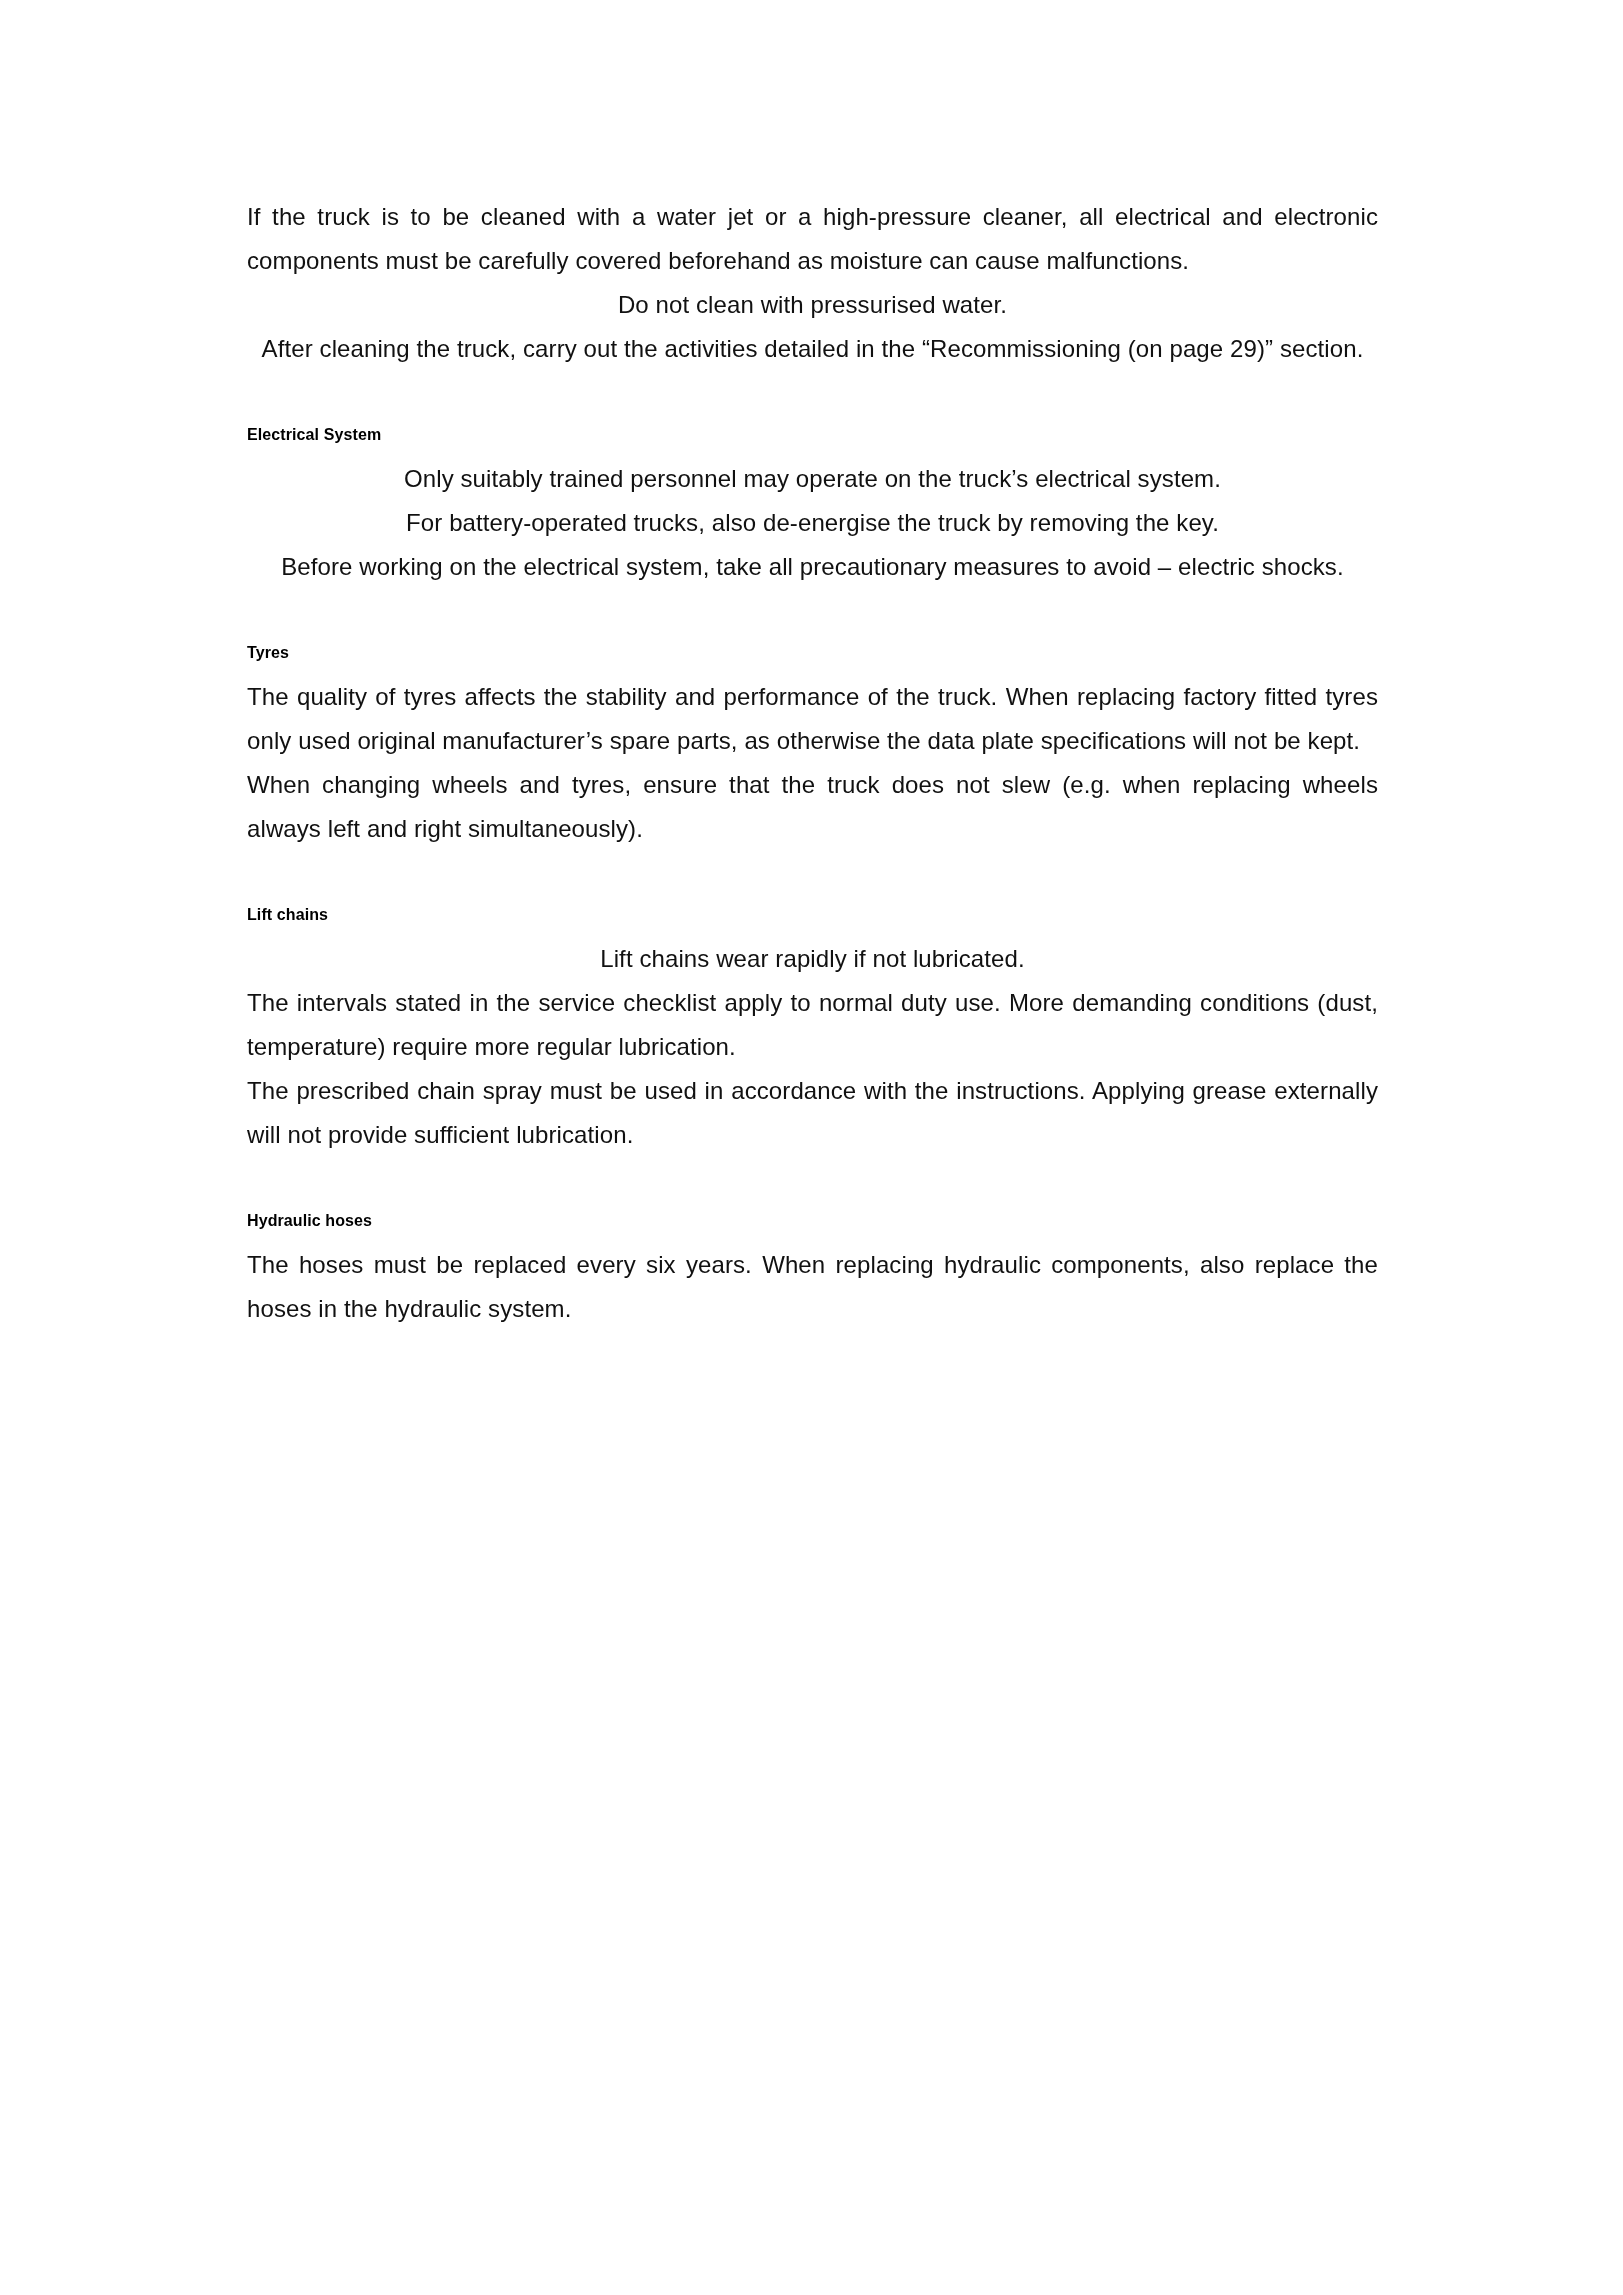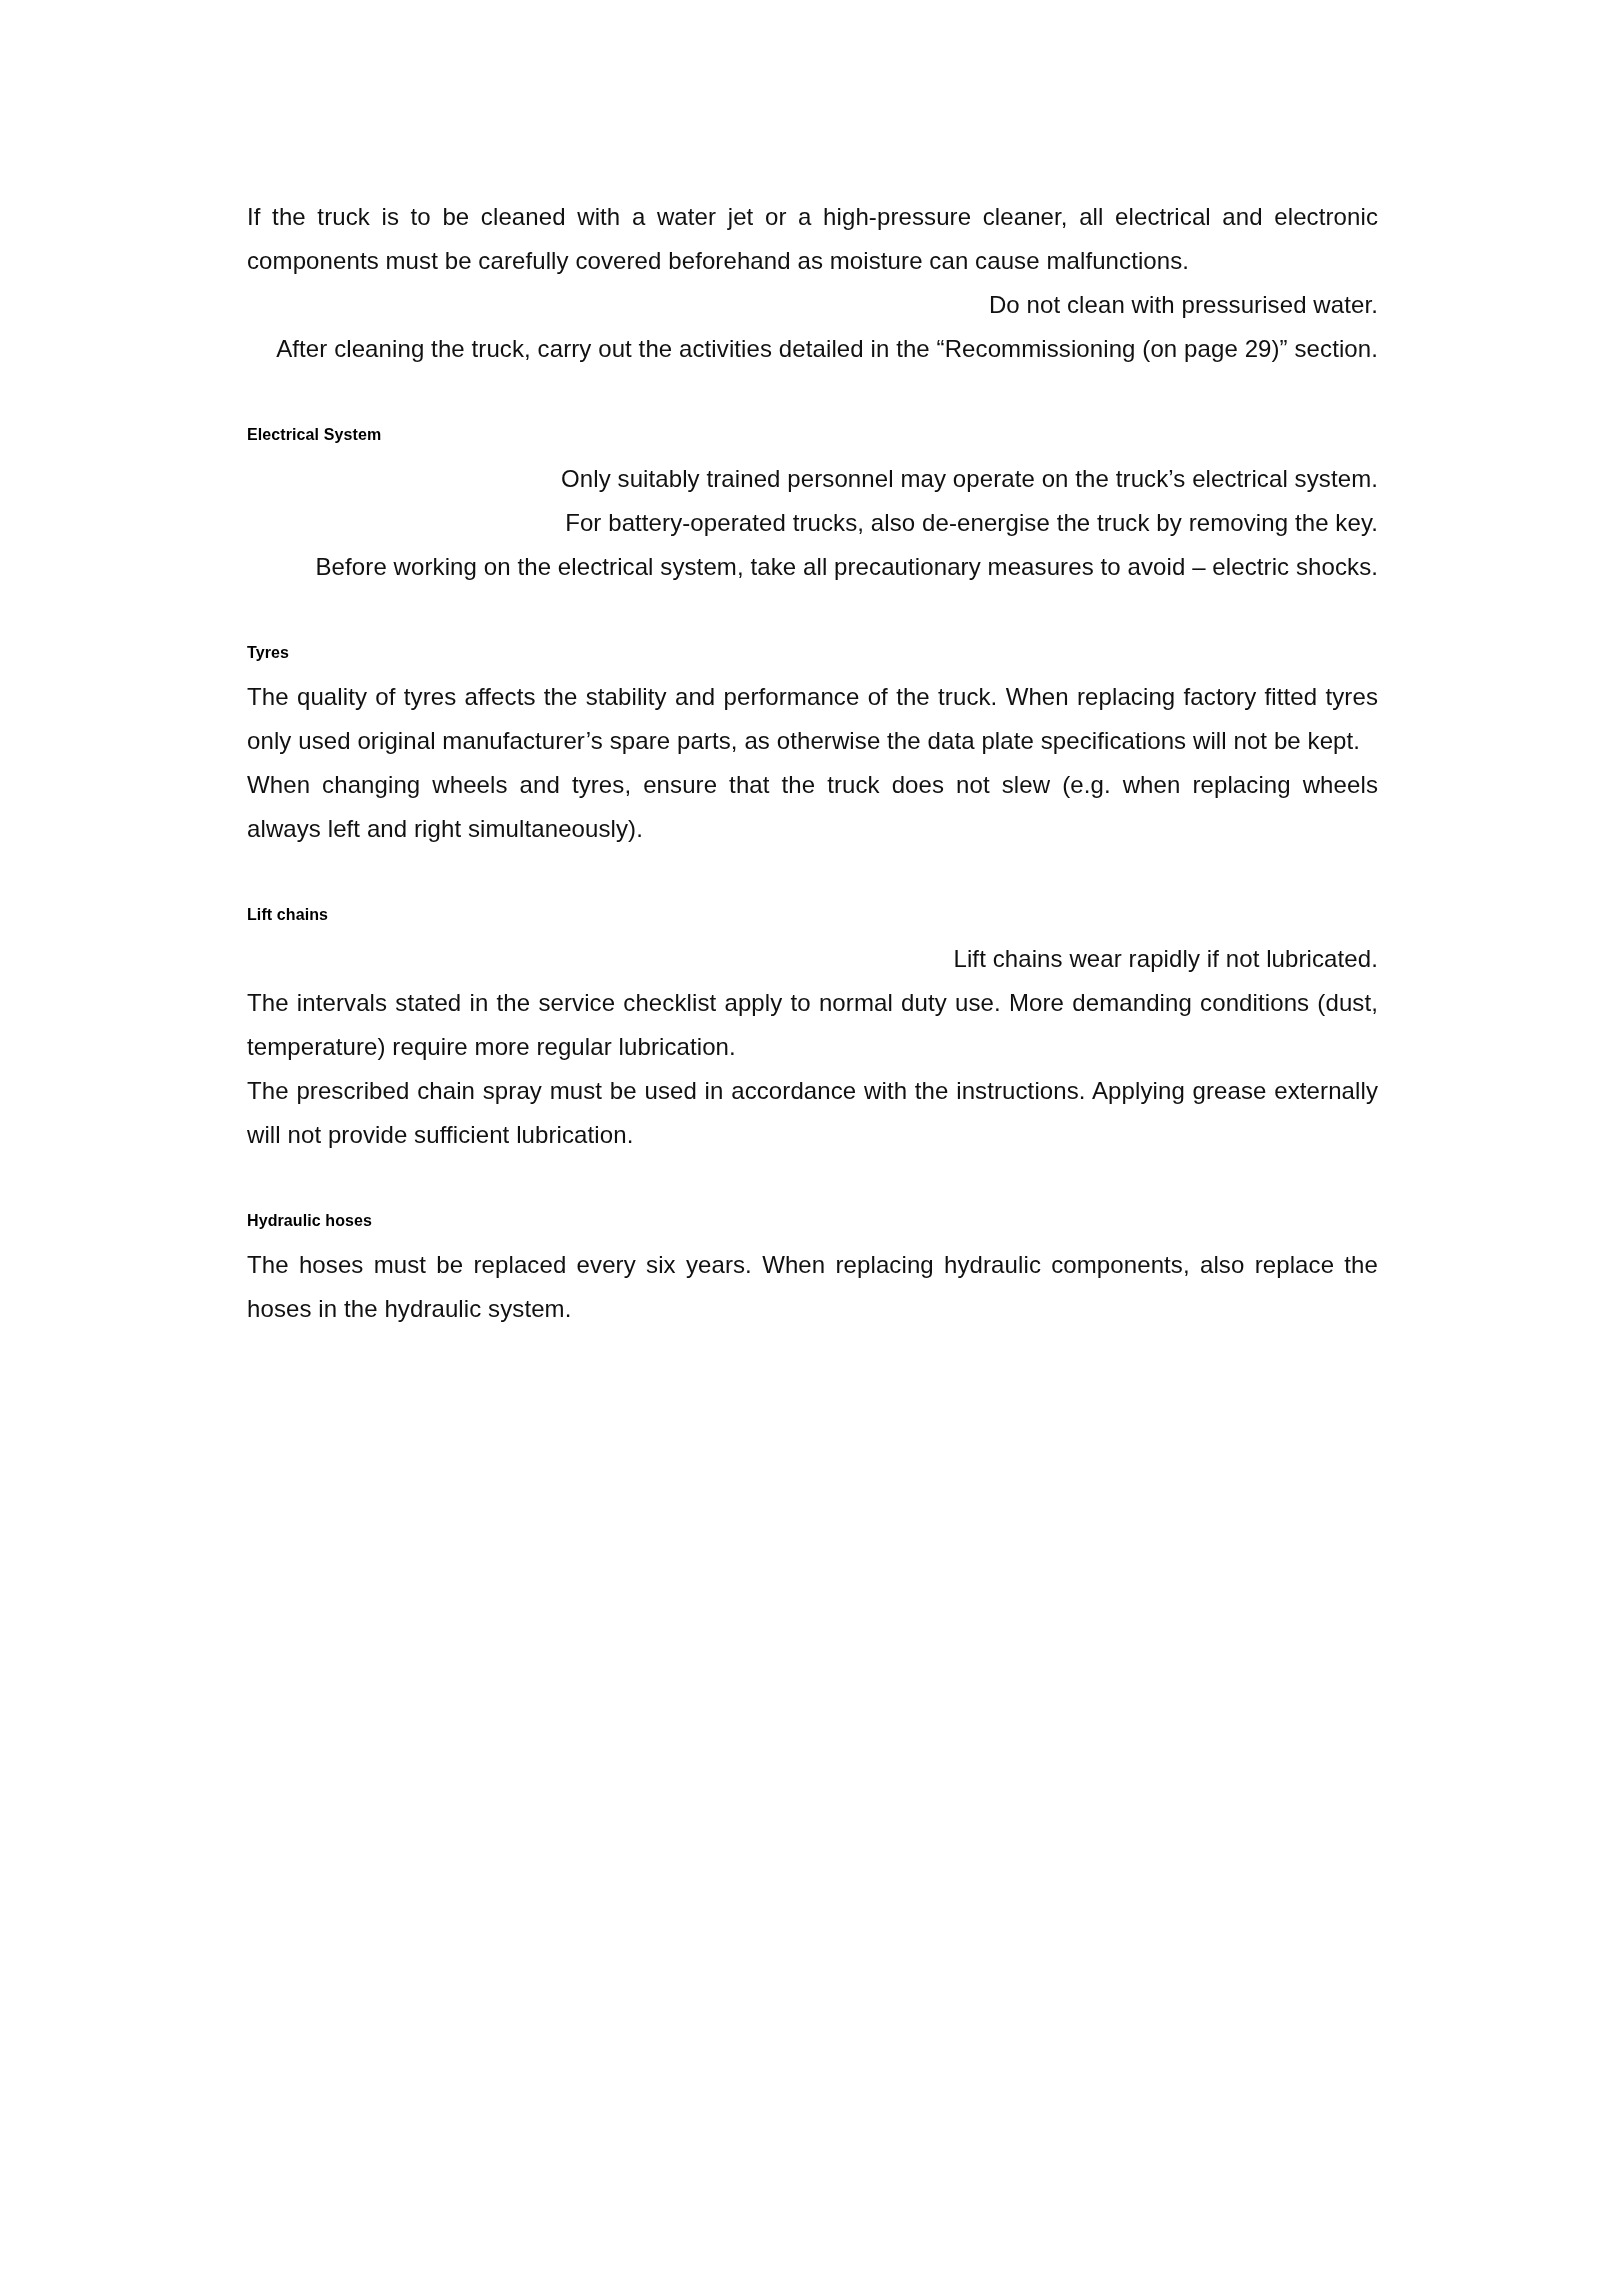--- a/index.html
+++ b/index.html
@@ -41,7 +41,7 @@
   }
 
   .para.left {
-    text-align: right;
+    text-align: center;
   }
 
   

